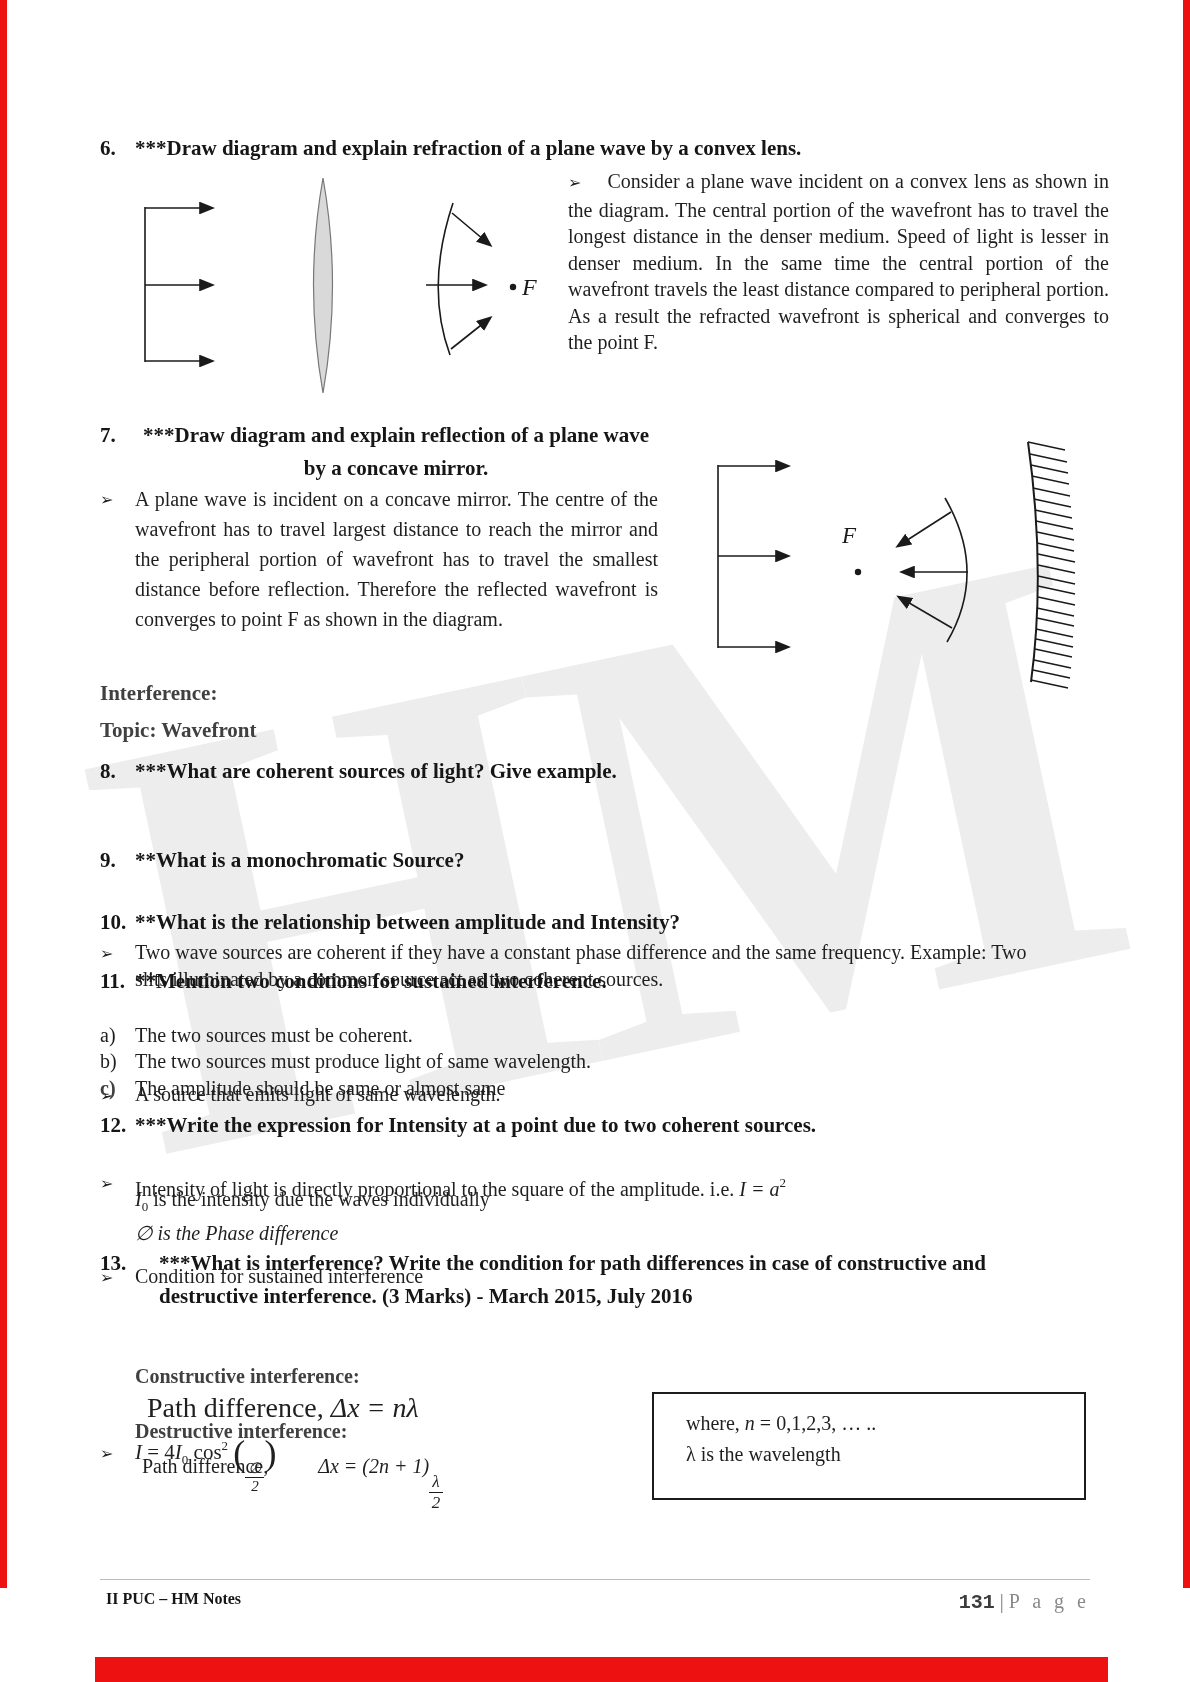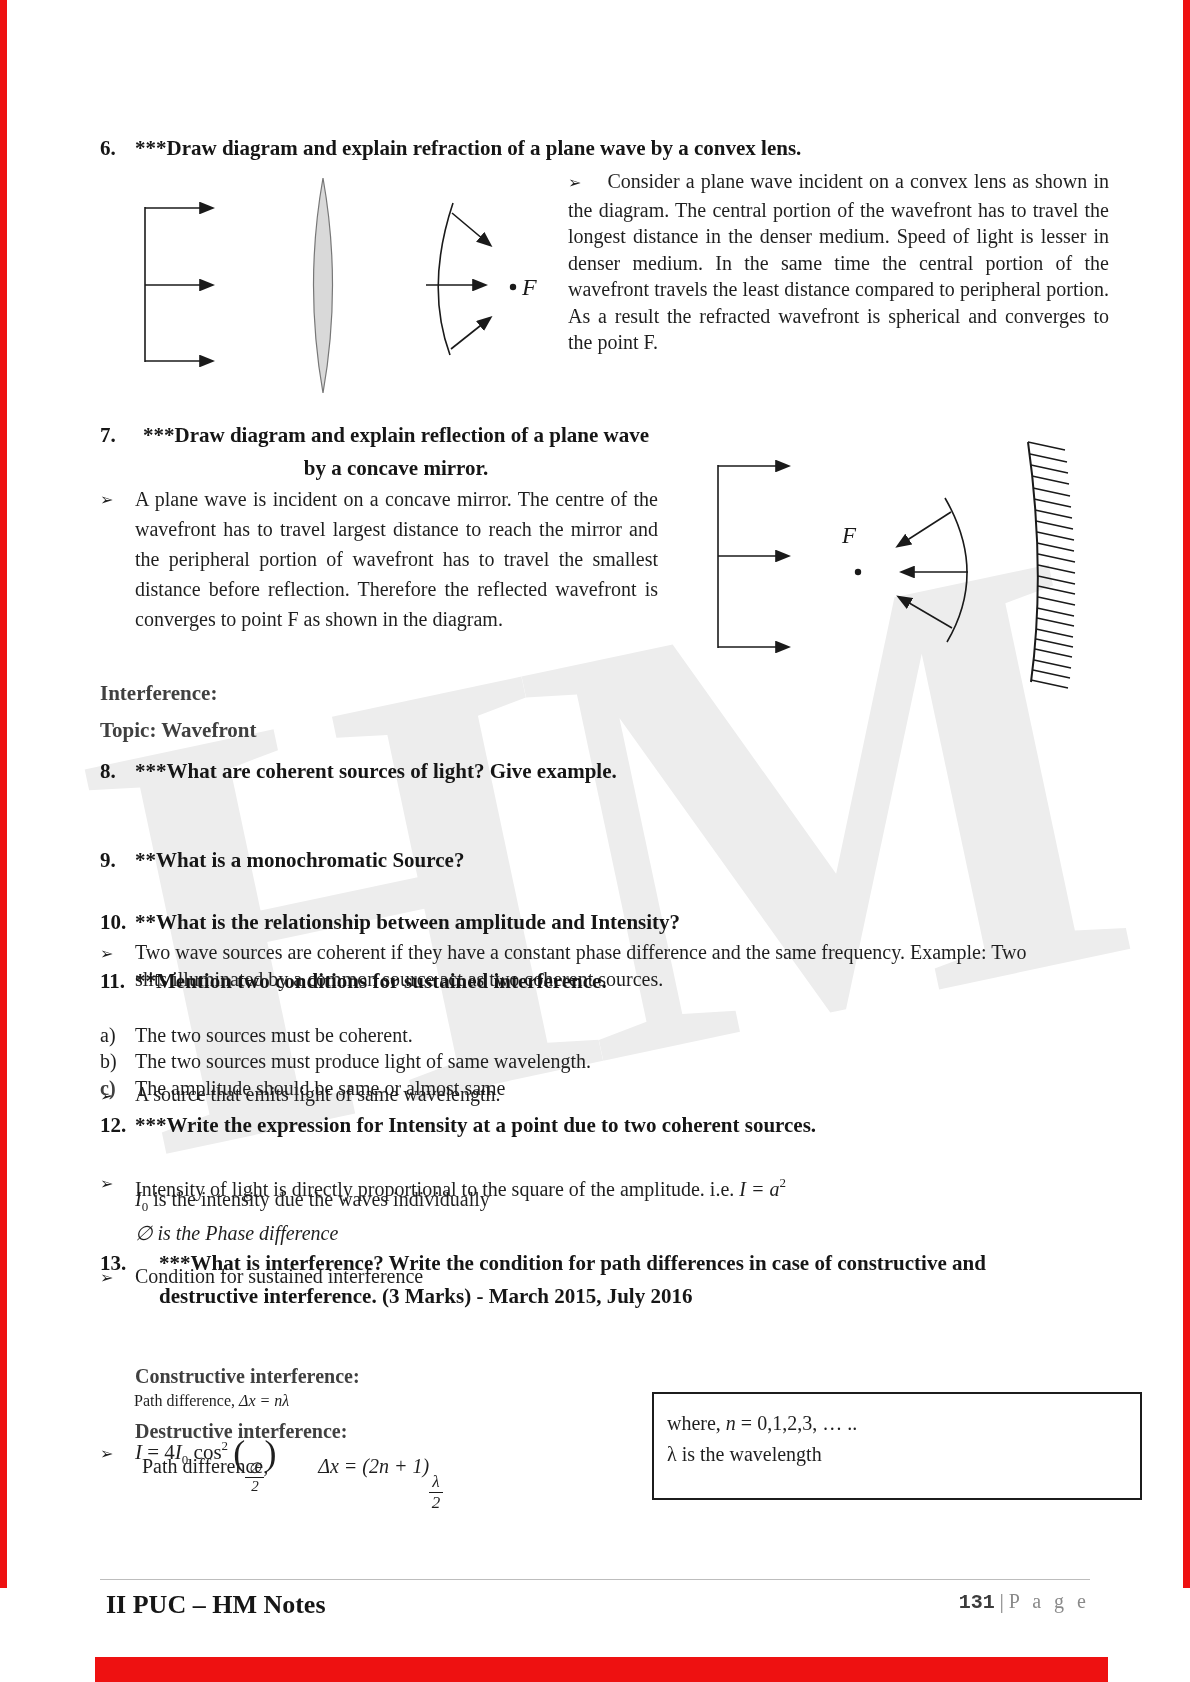--- a/index.html
+++ b/index.html
@@ -224,7 +224,7 @@
     <span>Interference of light is the phenomenon of modification in the intensity of light due to redistribution of light energy in the region of superposition of two or more light waves.</span>
   </div>
   <div class="abs z bold" style="left:135px;top:1365px;font-size:20px;">Constructive interference:</div>
-  <div class="abs z" style="left:134px;top:1392px;font-size:16px;">
+  <div class="abs z" style="left:147px;top:1392px;font-size:28px;">
     <span>Path difference, </span><span class="mi">Δx = nλ</span>
   </div>
   <div class="abs z bold" style="left:135px;top:1420px;font-size:20px;">Destructive interference:</div>

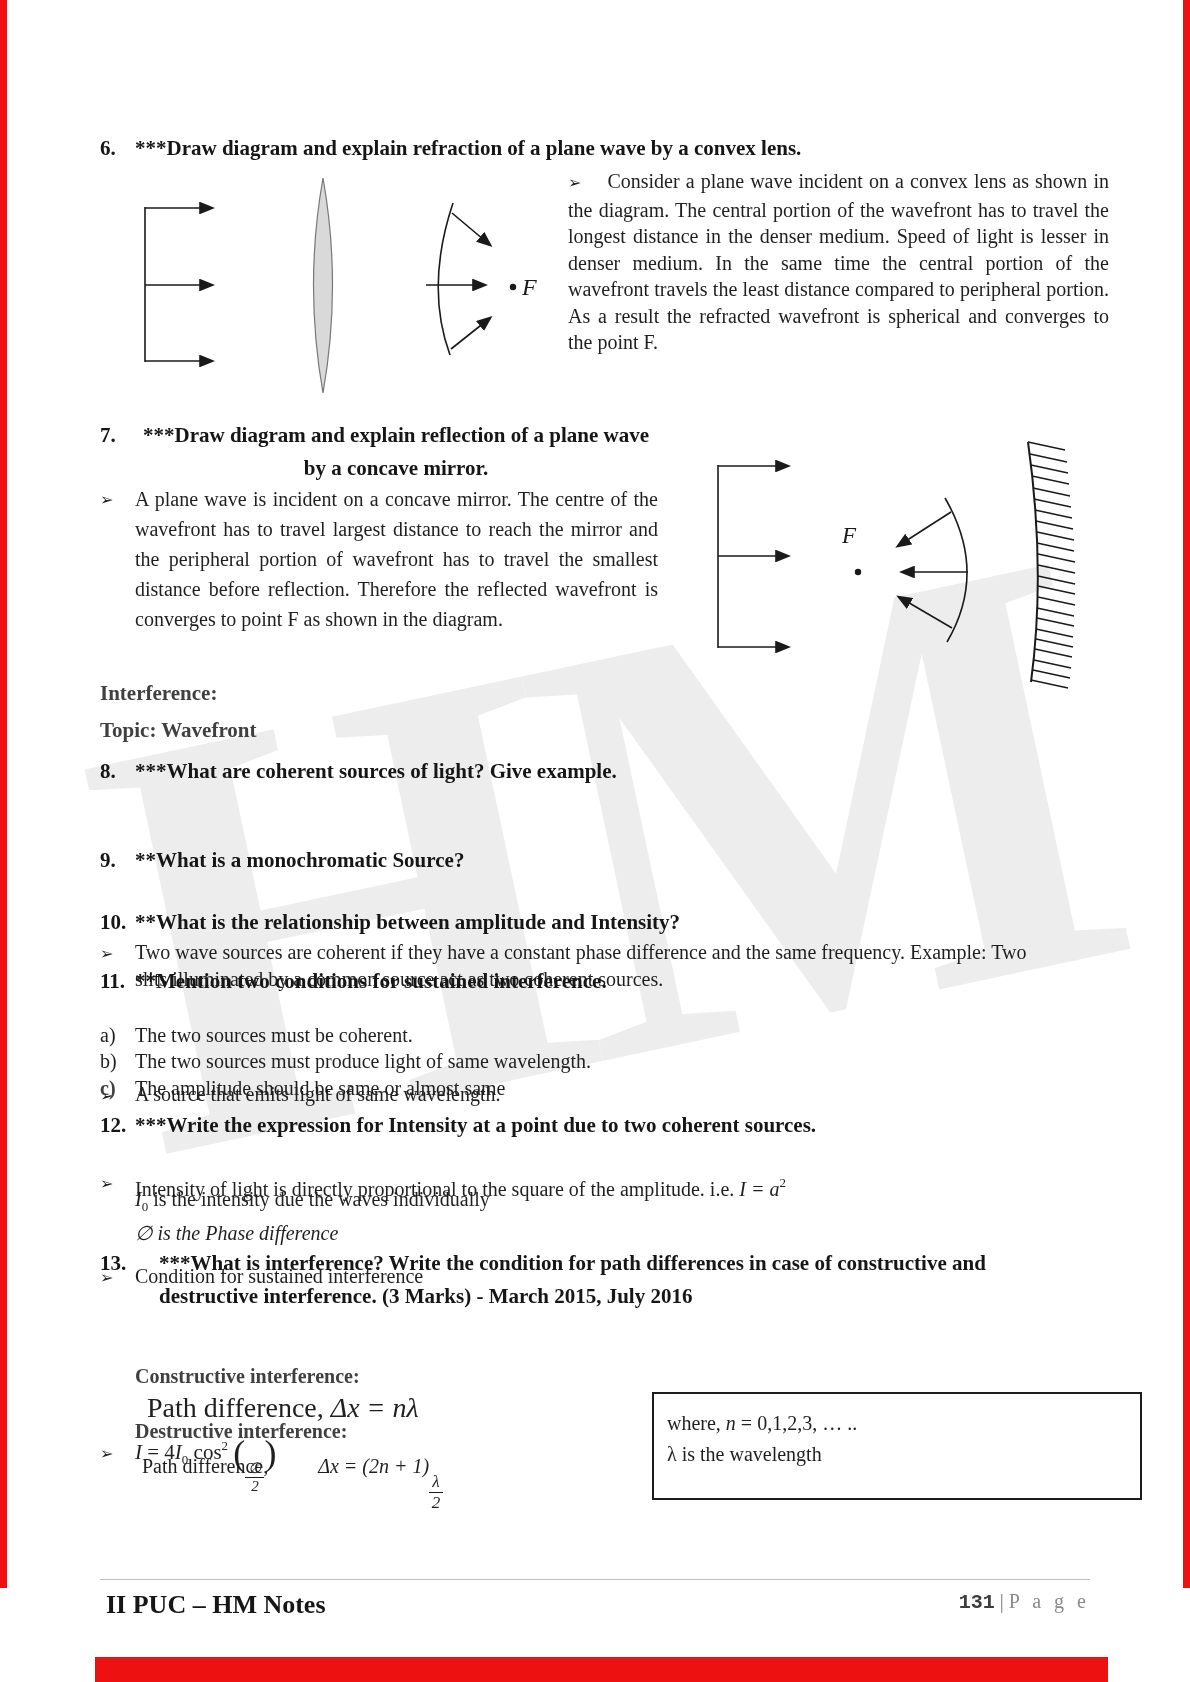--- a/index.html
+++ b/index.html
@@ -39,8 +39,8 @@
   .listrow{display:flex; font-size:20px; line-height:26px;}
   .listlab{width:35px; flex:0 0 35px;}
   .notebox{
-    position:absolute; left:652px; top:1392px; width:490px; height:108px;
-    border:2px solid #1c1c1c; box-sizing:border-box; padding:14px 13px;
+    position:absolute; left:652px; top:1392px; width:434px; height:108px;
+    border:2px solid #1c1c1c; box-sizing:border-box; padding:14px 32px;
     font-size:20px; line-height:31px; z-index:1; background:transparent;
   }
   .footline{position:absolute; left:100px; top:1579px; width:990px; height:0;

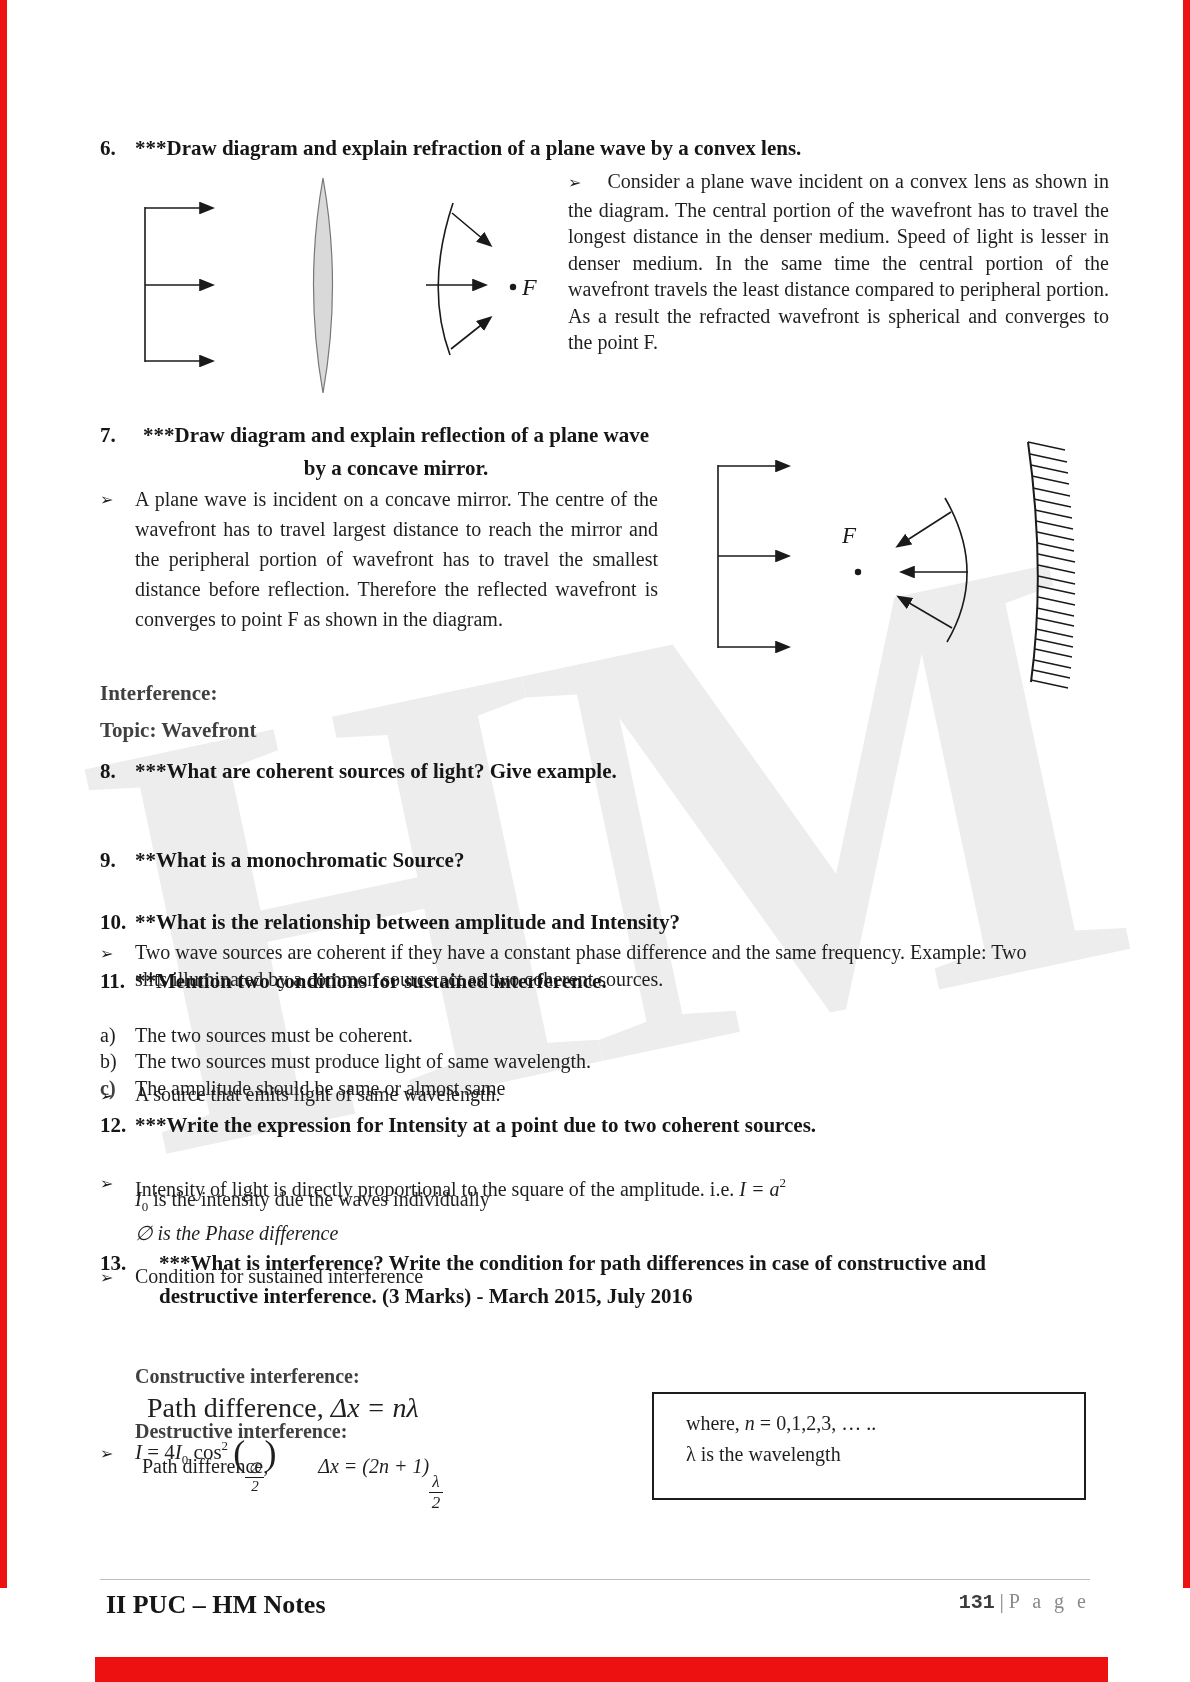--- a/index.html
+++ b/index.html
@@ -45,7 +45,7 @@
   }
   .footline{position:absolute; left:100px; top:1579px; width:990px; height:0;
     border-top:1.5px solid #bdbdbd; z-index:1;}
-  .footer-left{position:absolute; left:106px; top:1590px; font-size:26px; font-weight:bold; color:#161616; z-index:1;}
+  .footer-left{position:absolute; left:106px; top:1590px; font-size:16px; font-weight:bold; color:#161616; z-index:1;}
   .footer-right{position:absolute; left:700px; top:1590px; width:390px; text-align:right; font-size:20px; z-index:1; color:#7c7c7c;}
   .footer-right .num{font-weight:bold; color:#3c3c3c;font-family:Liberation Mono, monospace;}
   .footer-right .word{letter-spacing:4px; color:#8a8a8a;}

